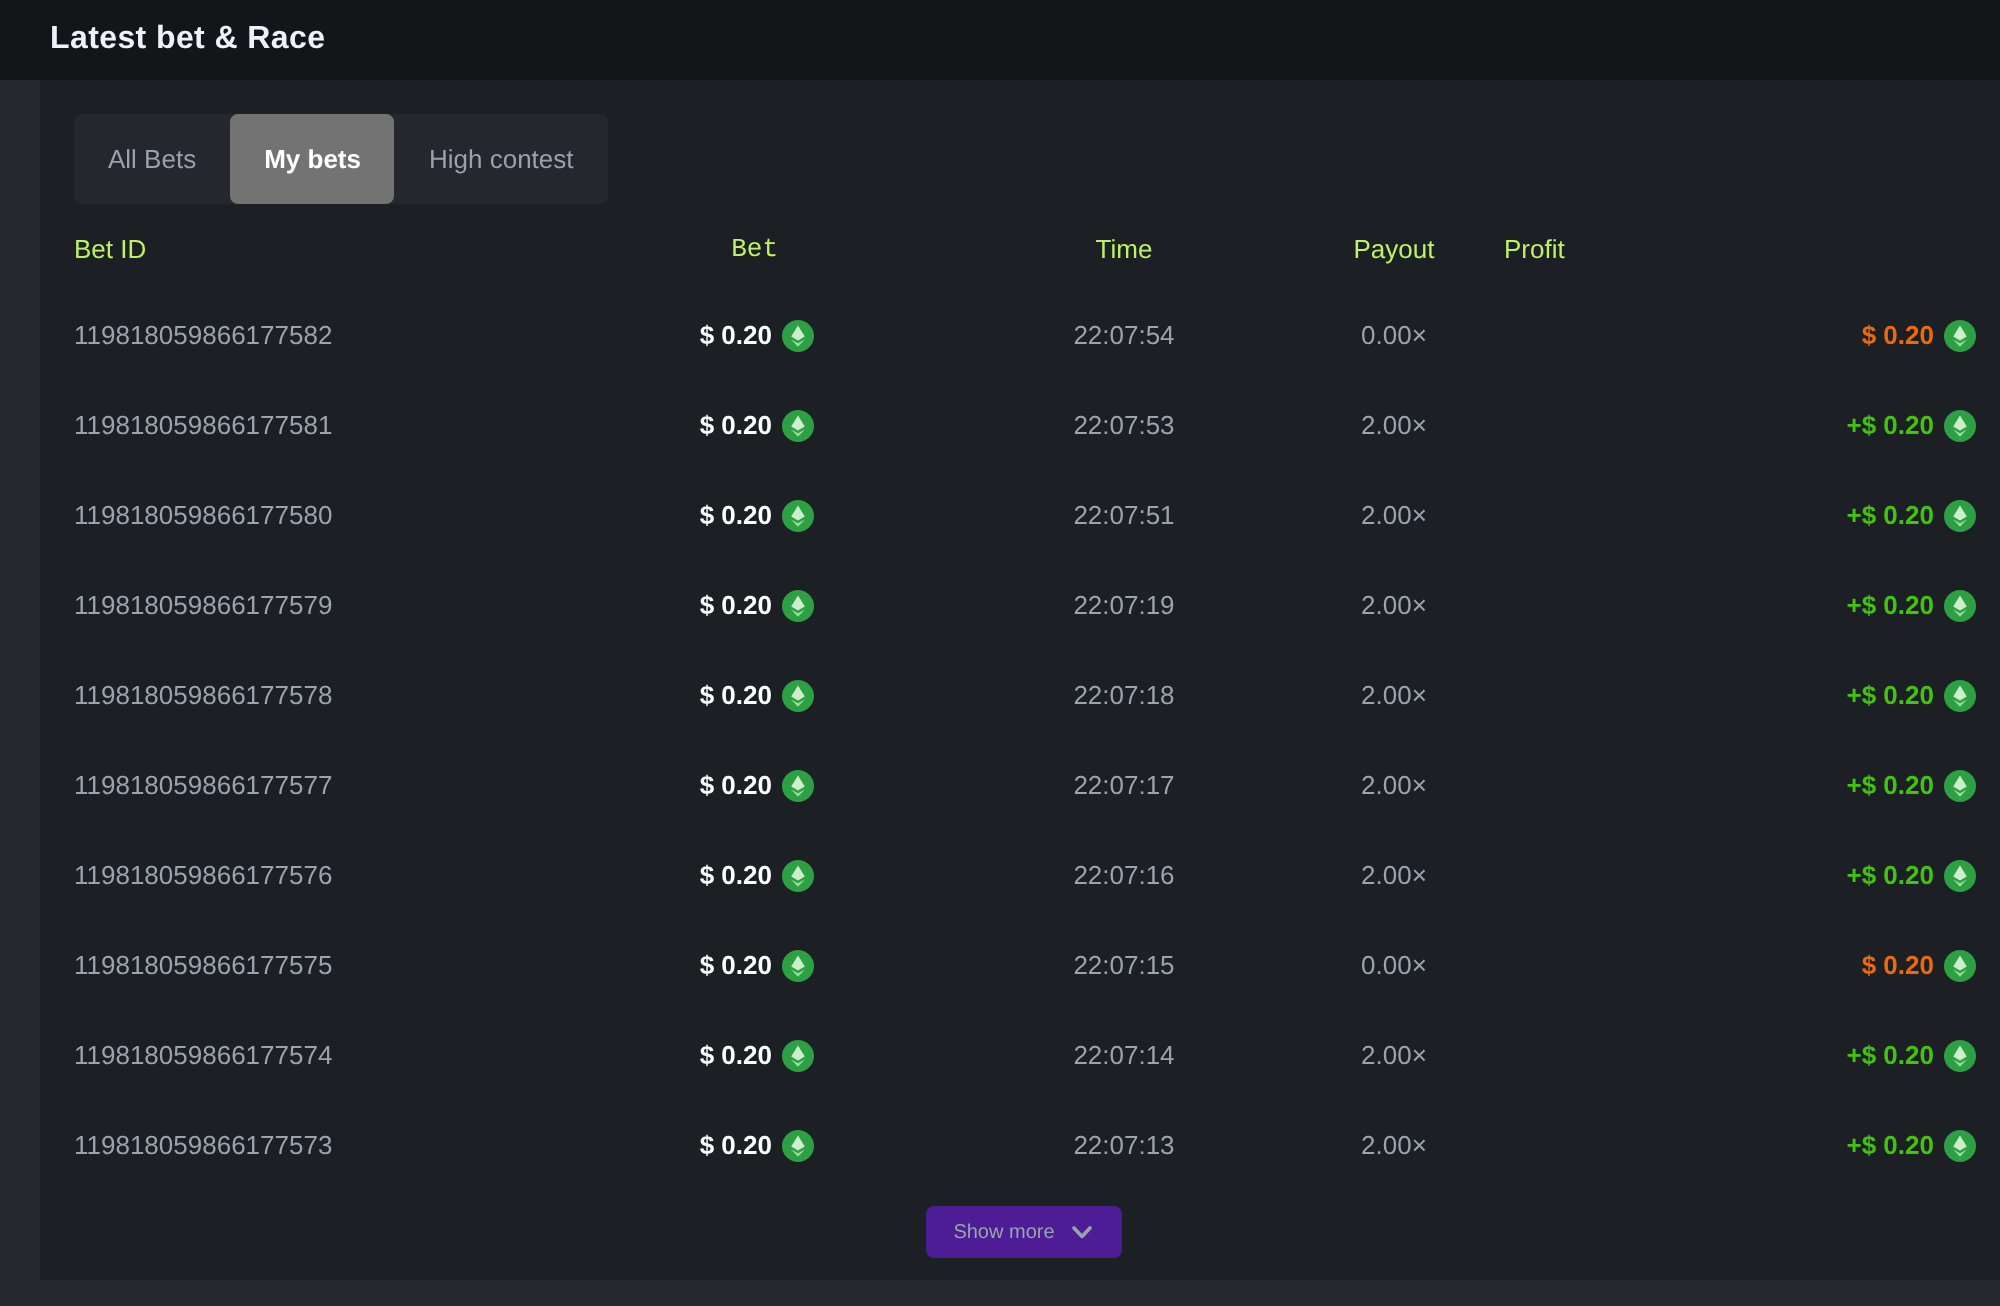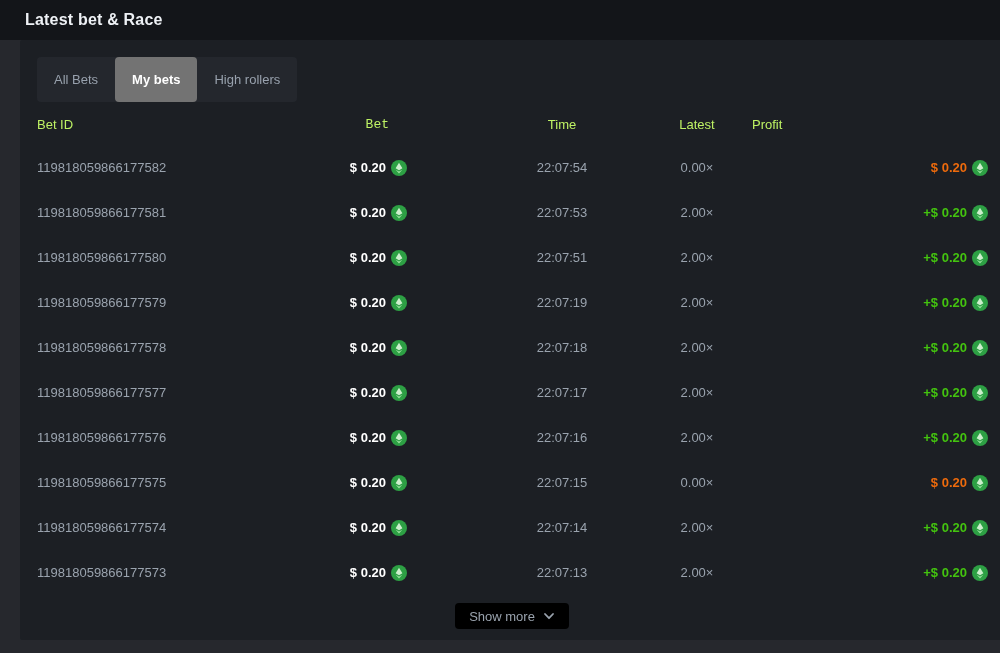--- a/index.html
+++ b/index.html
@@ -56,7 +56,7 @@
   <div class="tabs">
     <div class="tab">All Bets</div>
     <div class="tab active">My bets</div>
-    <div class="tab">High rollers</div>
+    <div class="tab">High contest</div>
   </div>
 
   <div class="thead">

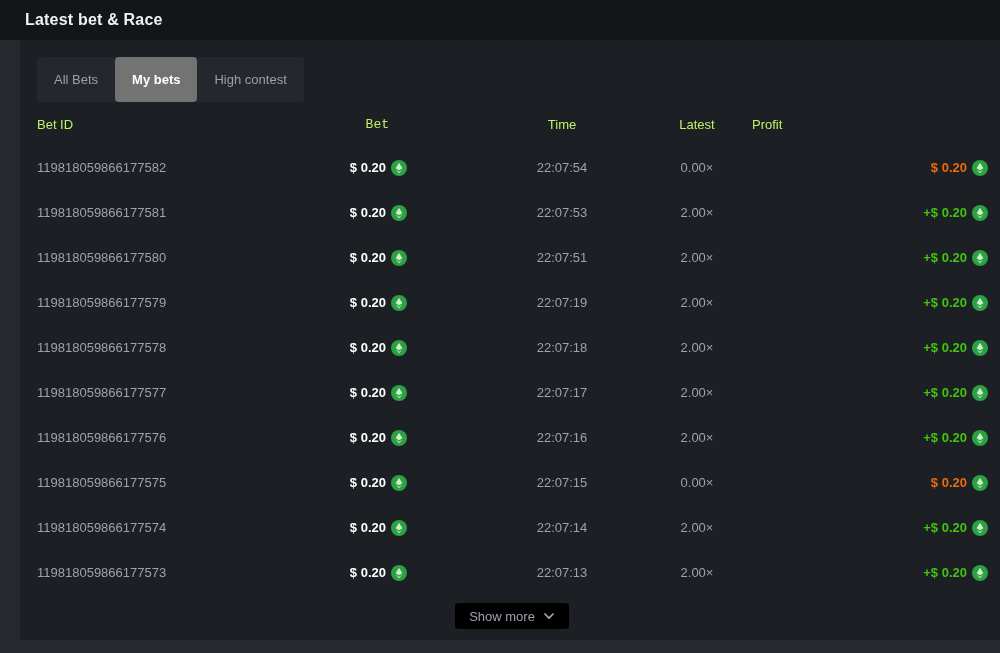--- a/index.html
+++ b/index.html
@@ -63,7 +63,7 @@
     <span class="th col-betid">Bet ID</span>
     <span class="th col-bet">Bet</span>
     <span class="th col-time">Time</span>
-    <span class="th col-payout">Latest</span>
+    <span class="th col-payout">Payout</span>
     <span class="th col-profit">Profit</span>
   </div>
 

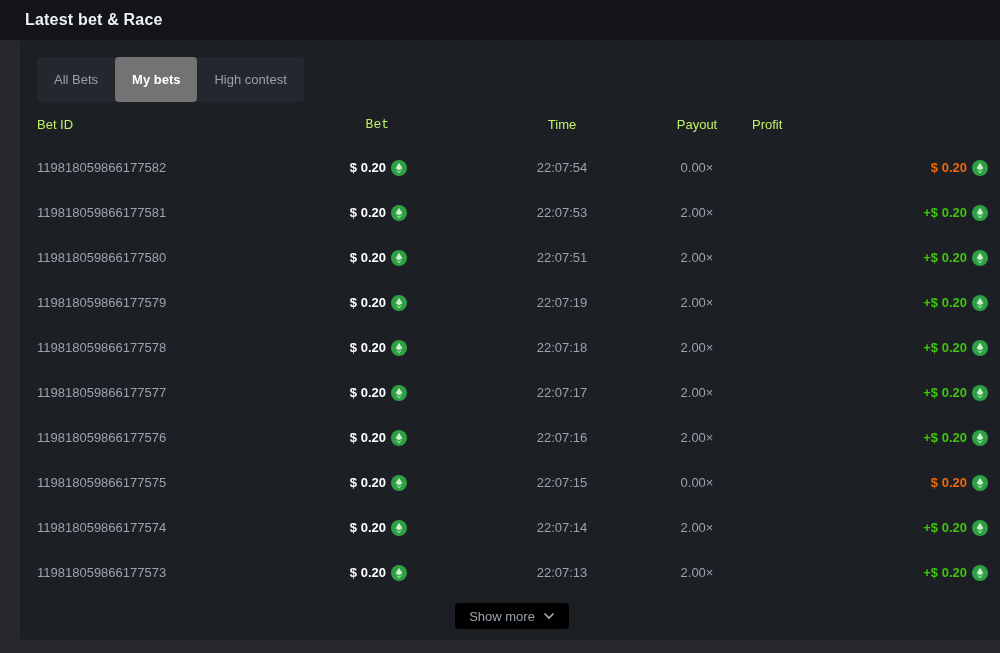--- a/index.html
+++ b/index.html
@@ -31,8 +31,8 @@
   .c-profit{display:flex;justify-content:flex-end;align-items:center;font-weight:700;}
   .coin{width:16px;height:16px;margin-left:5px;flex:0 0 16px;display:inline-block;}
   .show-more{display:flex;align-items:center;gap:8px;margin:8px auto 17px;
-    height:26px;padding:0 14px;background:#000000;border:none;border-radius:4px;
-    color:#9aa3ae;font-size:13px;font-family:"Liberation Sans",sans-serif;cursor:pointer;}
+    height:26px;padding:0 14px;background:#4c1d95;border:none;border-radius:4px;
+    color:#9aa3ae;font-size:10px;font-family:"Liberation Sans",sans-serif;cursor:pointer;}
   .chev{width:12px;height:12px;}
 </style>
 </head>

